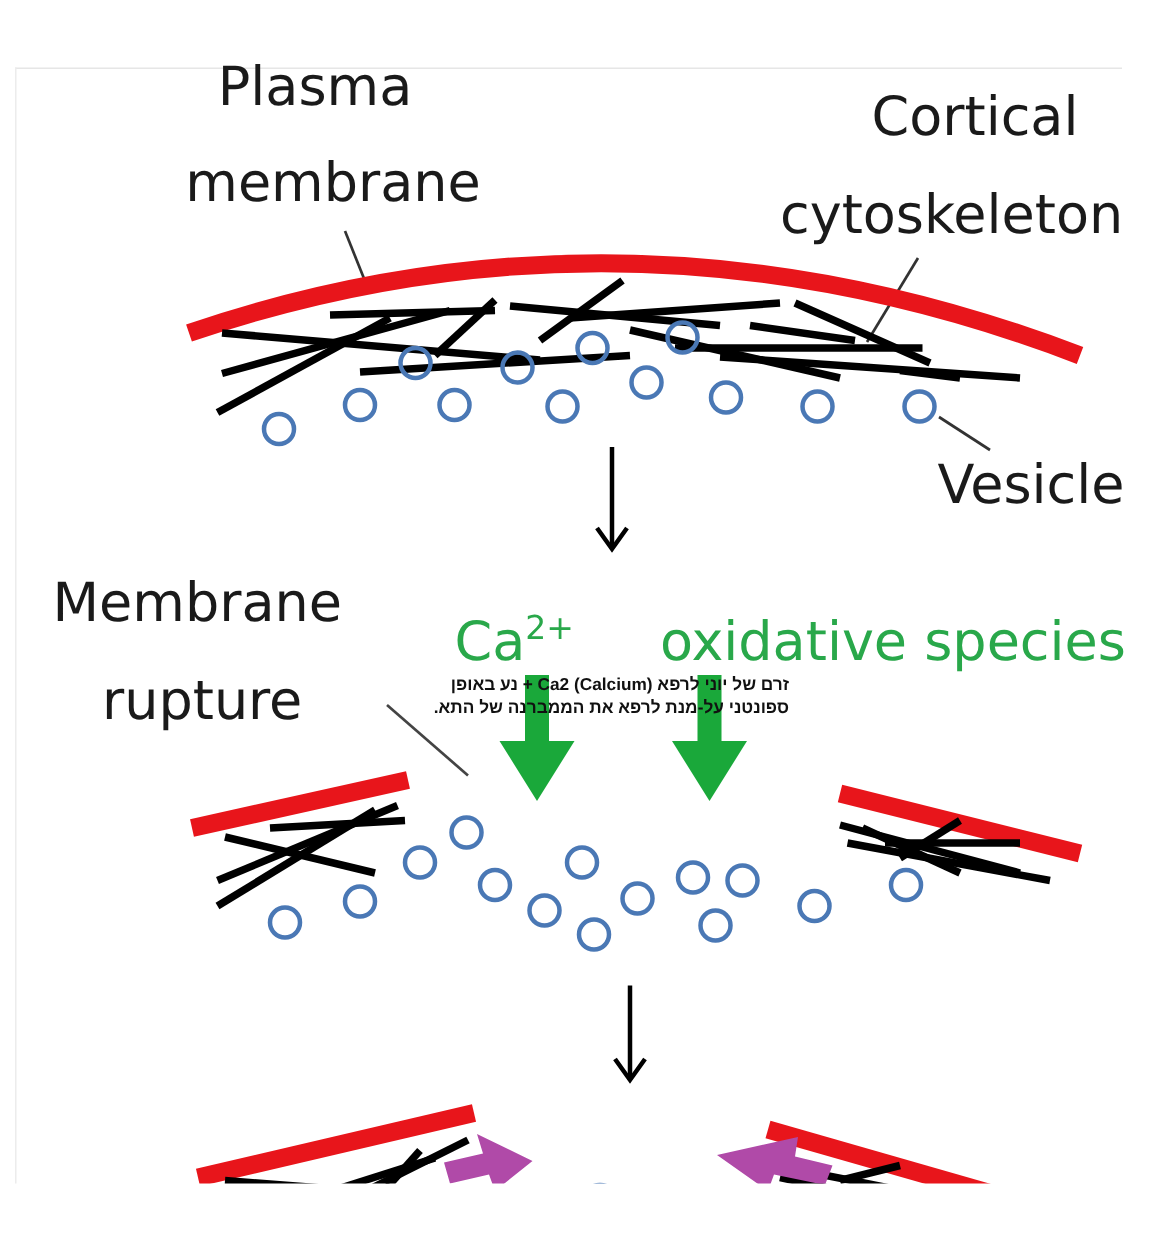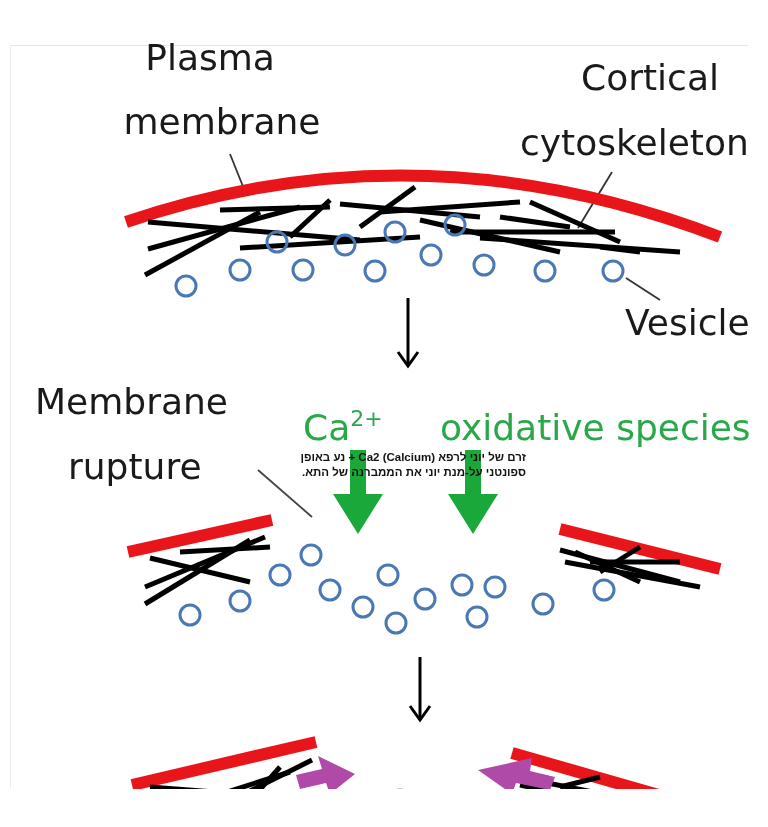--- a/index.html
+++ b/index.html
@@ -178,7 +178,7 @@
 
   <div id="note">
     <div>זרם של יוני לרפא (Calcium) Ca2 + נע באופן</div>
-    <div>ספונטני על-מנת יוני את הממברנה של התא.</div>
+    <div>ספונטני על-מנת לרפא את הממברנה של התא.</div>
   </div>
 </div>
 

